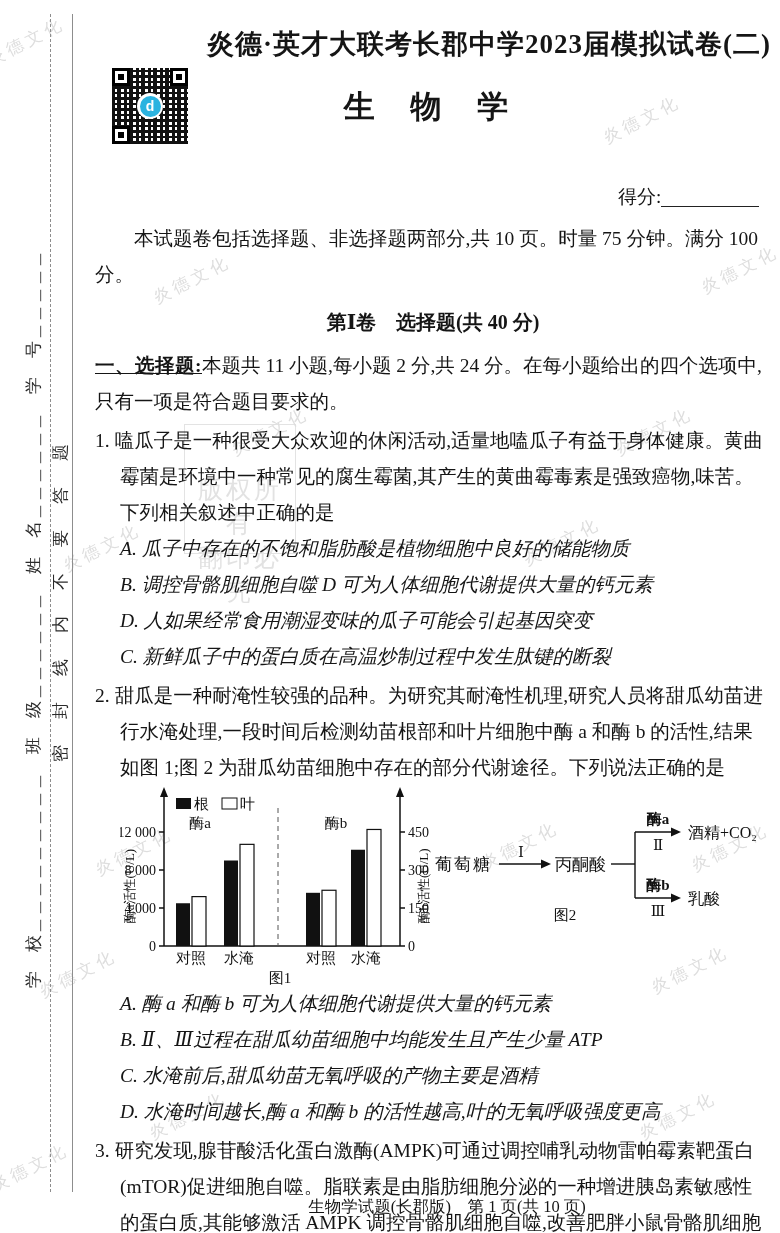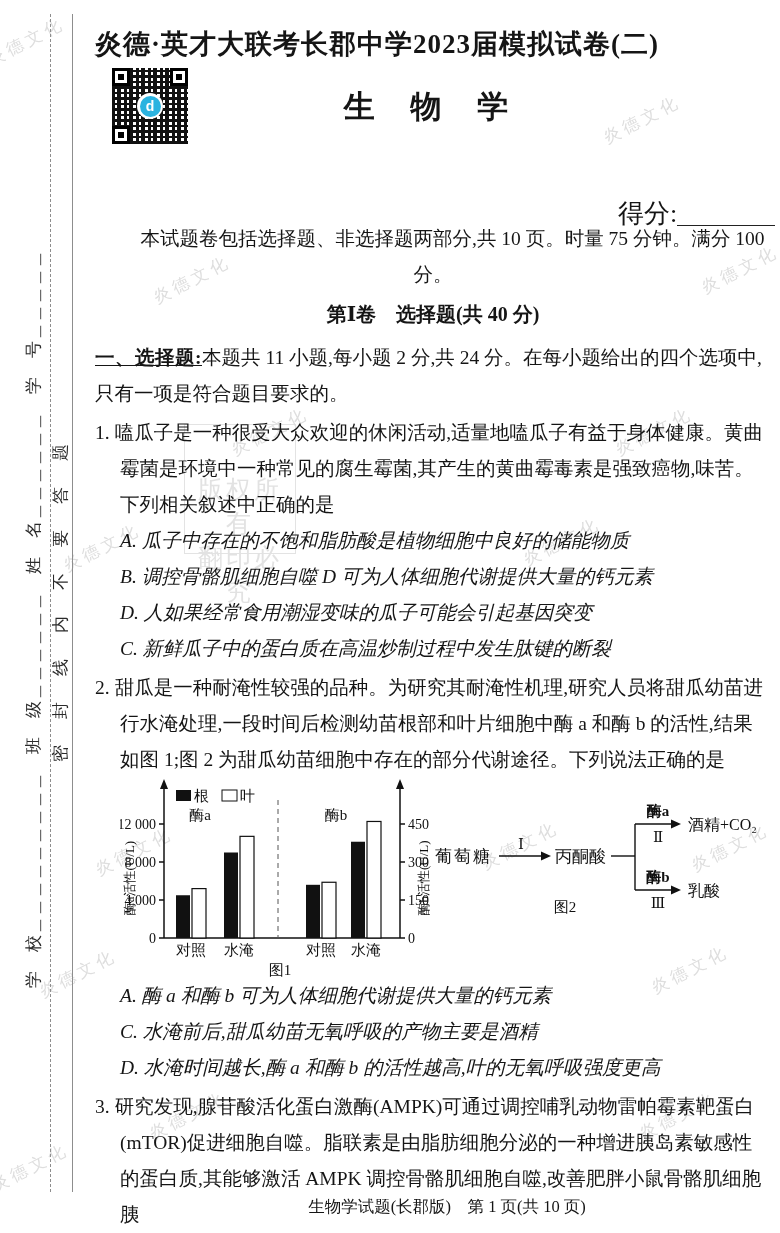--- a/index.html
+++ b/index.html
@@ -20,7 +20,7 @@
   .seal-text{position:absolute;left:49px;top:800px;width:420px;z-index:1;text-align:center;
       transform:rotate(-90deg);transform-origin:0 0;font-size:17px;letter-spacing:26px;color:#2a2a2a;white-space:nowrap;}
   
-  .exam-title{position:absolute;left:95px;width:676px;top:26px;z-index:1;text-align:left;
+  .exam-title{position:absolute;left:95px;width:676px;top:26px;z-index:1;text-align:right;
       font-size:27px;font-weight:bold;letter-spacing:1px;}
   .subject{position:absolute;left:95px;width:676px;top:86px;z-index:1;text-align:center;
       font-size:31px;font-weight:bold;letter-spacing:14px;}

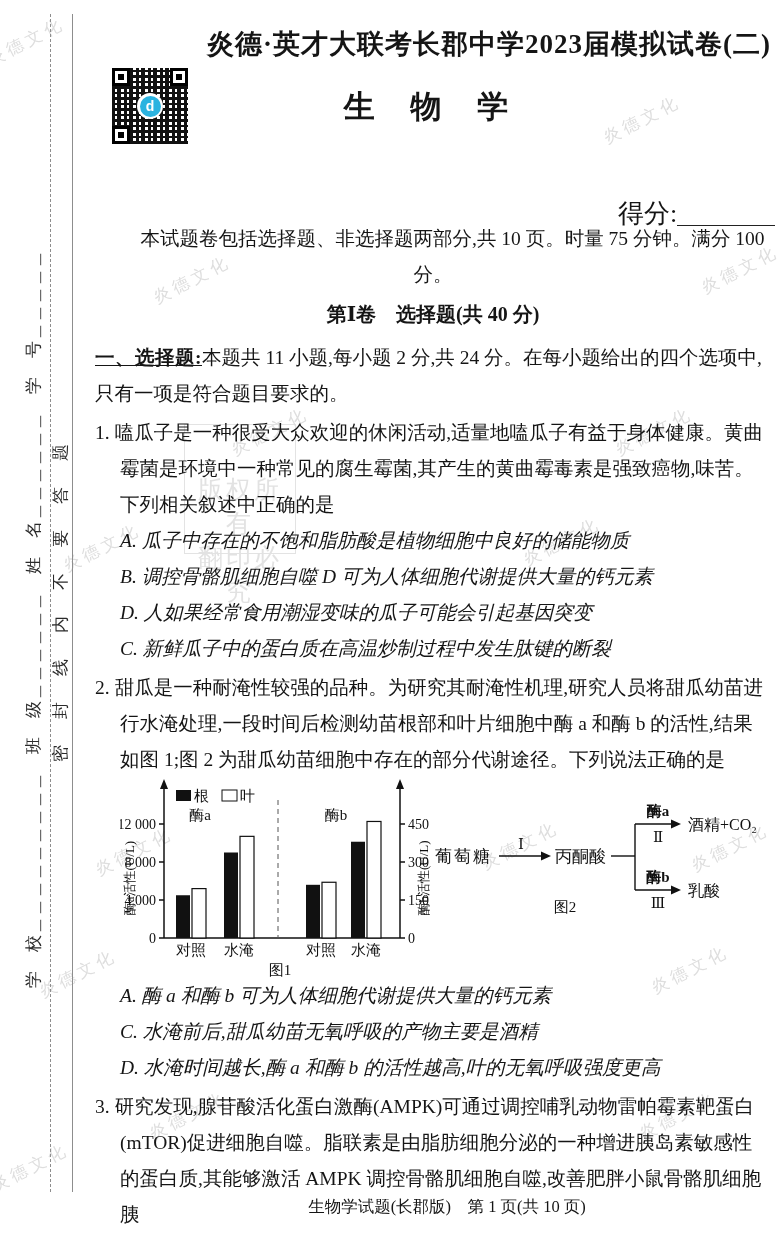--- a/index.html
+++ b/index.html
@@ -35,7 +35,7 @@
       display:flex;align-items:center;justify-content:center;}
   .qr-logo-d{width:21px;height:21px;border-radius:50%;background:#2ab3e0;color:#fff;
       font-family:"Liberation Sans",sans-serif;font-weight:bold;font-size:14px;line-height:21px;text-align:center;}
-  .score{position:absolute;left:618px;top:196px;z-index:1;font-size:26px;}
+  .score{position:absolute;left:618px;top:184px;z-index:1;font-size:19px;}
   .score-line{display:inline-block;width:98px;height:19px;border-bottom:1px solid #222;vertical-align:-4px;}
   
   .content{position:absolute;left:95px;top:221px;width:676px;z-index:1;font-size:19.5px;line-height:36px;}

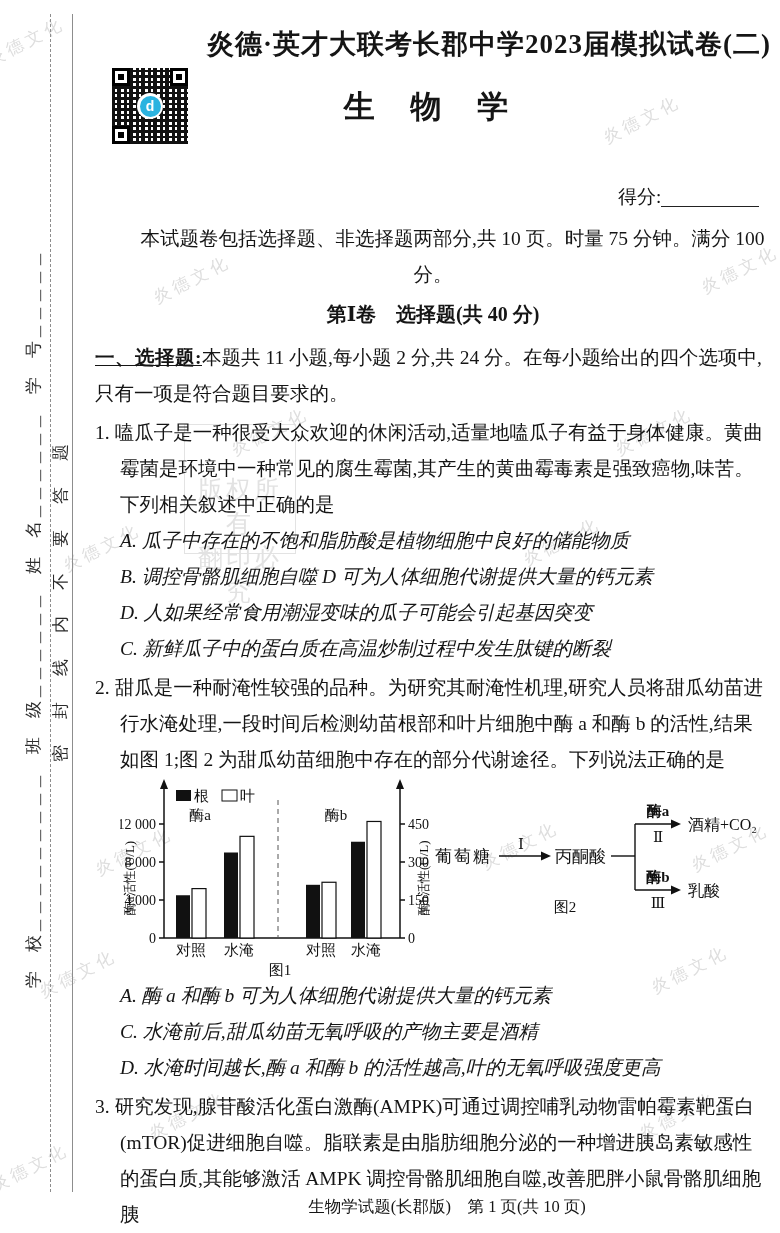--- a/index.html
+++ b/index.html
@@ -39,7 +39,7 @@
   .score-line{display:inline-block;width:98px;height:19px;border-bottom:1px solid #222;vertical-align:-4px;}
   
   .content{position:absolute;left:95px;top:221px;width:676px;z-index:1;font-size:19.5px;line-height:36px;}
-  .intro{margin:0;text-indent:2em;text-align:center;}
+  .intro{margin:0;text-indent:2em;}
   .section-heading{margin:3px 0 0 0;text-align:center;font-weight:bold;font-size:20px;}
   .instructions{margin:8px 0 0 0;}
   .instructions b{letter-spacing:0.5px;text-decoration:underline;}

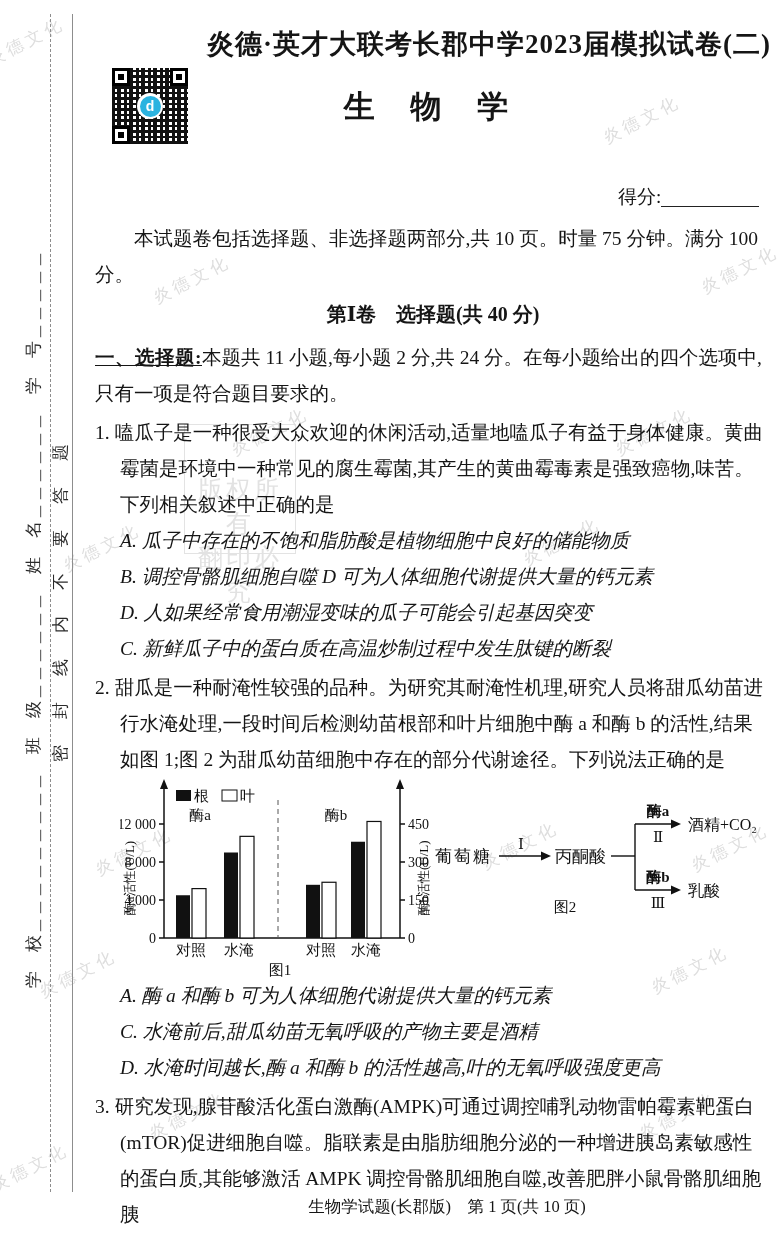--- a/index.html
+++ b/index.html
@@ -40,7 +40,7 @@
   
   .content{position:absolute;left:95px;top:221px;width:676px;z-index:1;font-size:19.5px;line-height:36px;}
   .intro{margin:0;text-indent:2em;}
-  .section-heading{margin:3px 0 0 0;text-align:center;font-weight:bold;font-size:20px;}
+  .section-heading{margin:11px 0 0 0;text-align:center;font-weight:bold;font-size:20px;}
   .instructions{margin:8px 0 0 0;}
   .instructions b{letter-spacing:0.5px;text-decoration:underline;}
   .question{margin:3px 0 0 0;}

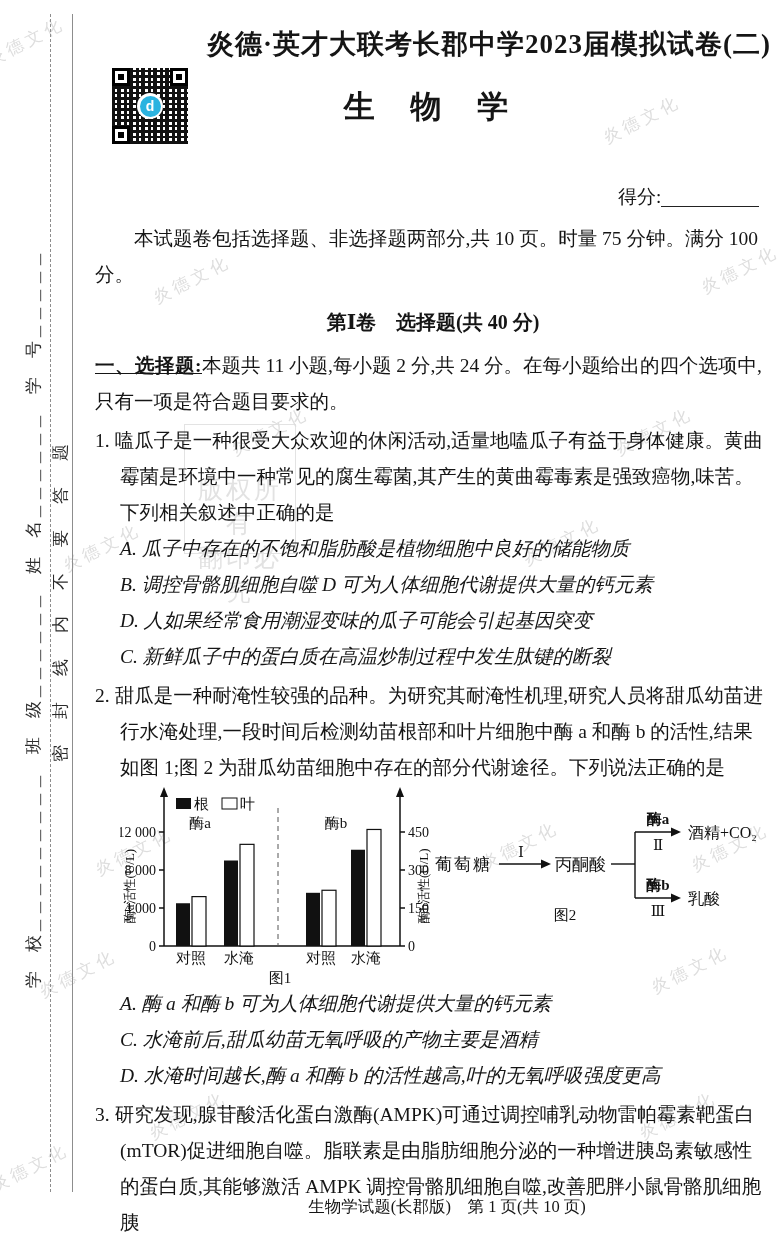--- a/index.html
+++ b/index.html
@@ -182,6 +182,7 @@
           </svg>
       </div>
       <p class="q-option">A. 酶 a 和酶 b 可为人体细胞代谢提供大量的钙元素</p>
+      <p class="q-option">B. Ⅱ、Ⅲ过程在甜瓜幼苗细胞中均能发生且产生少量 ATP</p>
       <p class="q-option">C. 水淹前后,甜瓜幼苗无氧呼吸的产物主要是酒精</p>
       <p class="q-option">D. 水淹时间越长,酶 a 和酶 b 的活性越高,叶的无氧呼吸强度更高</p>
     </div>

